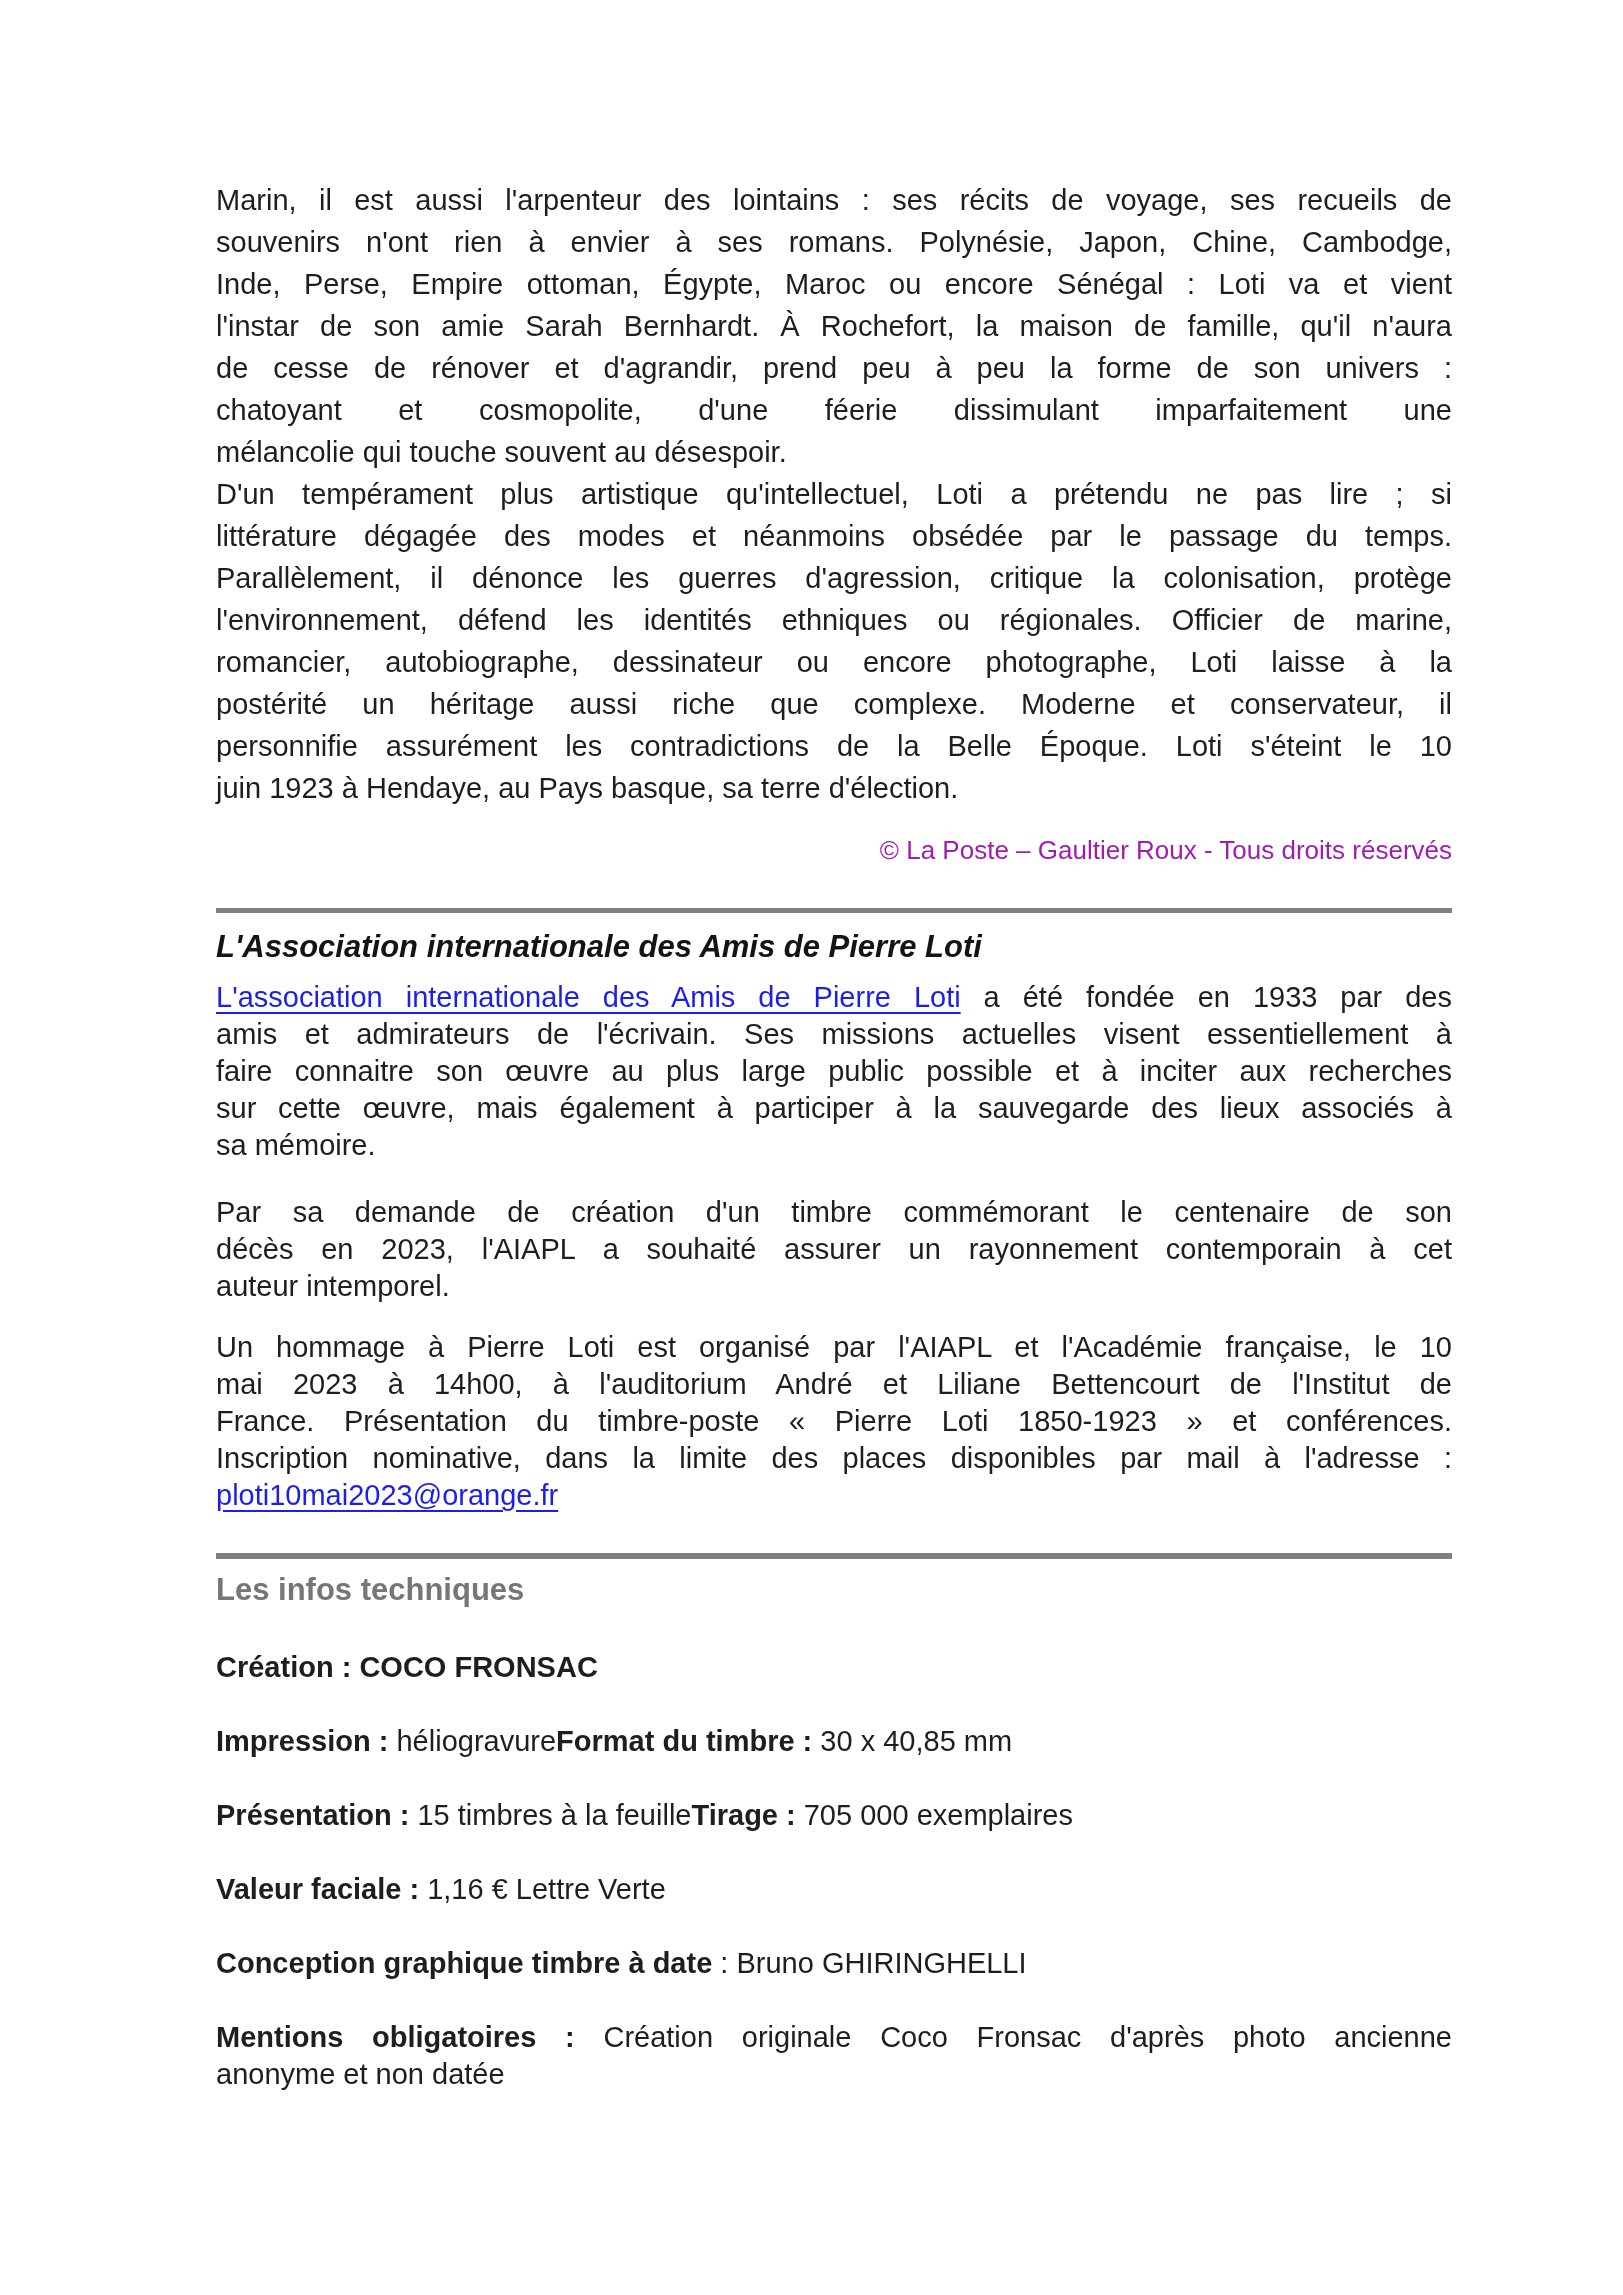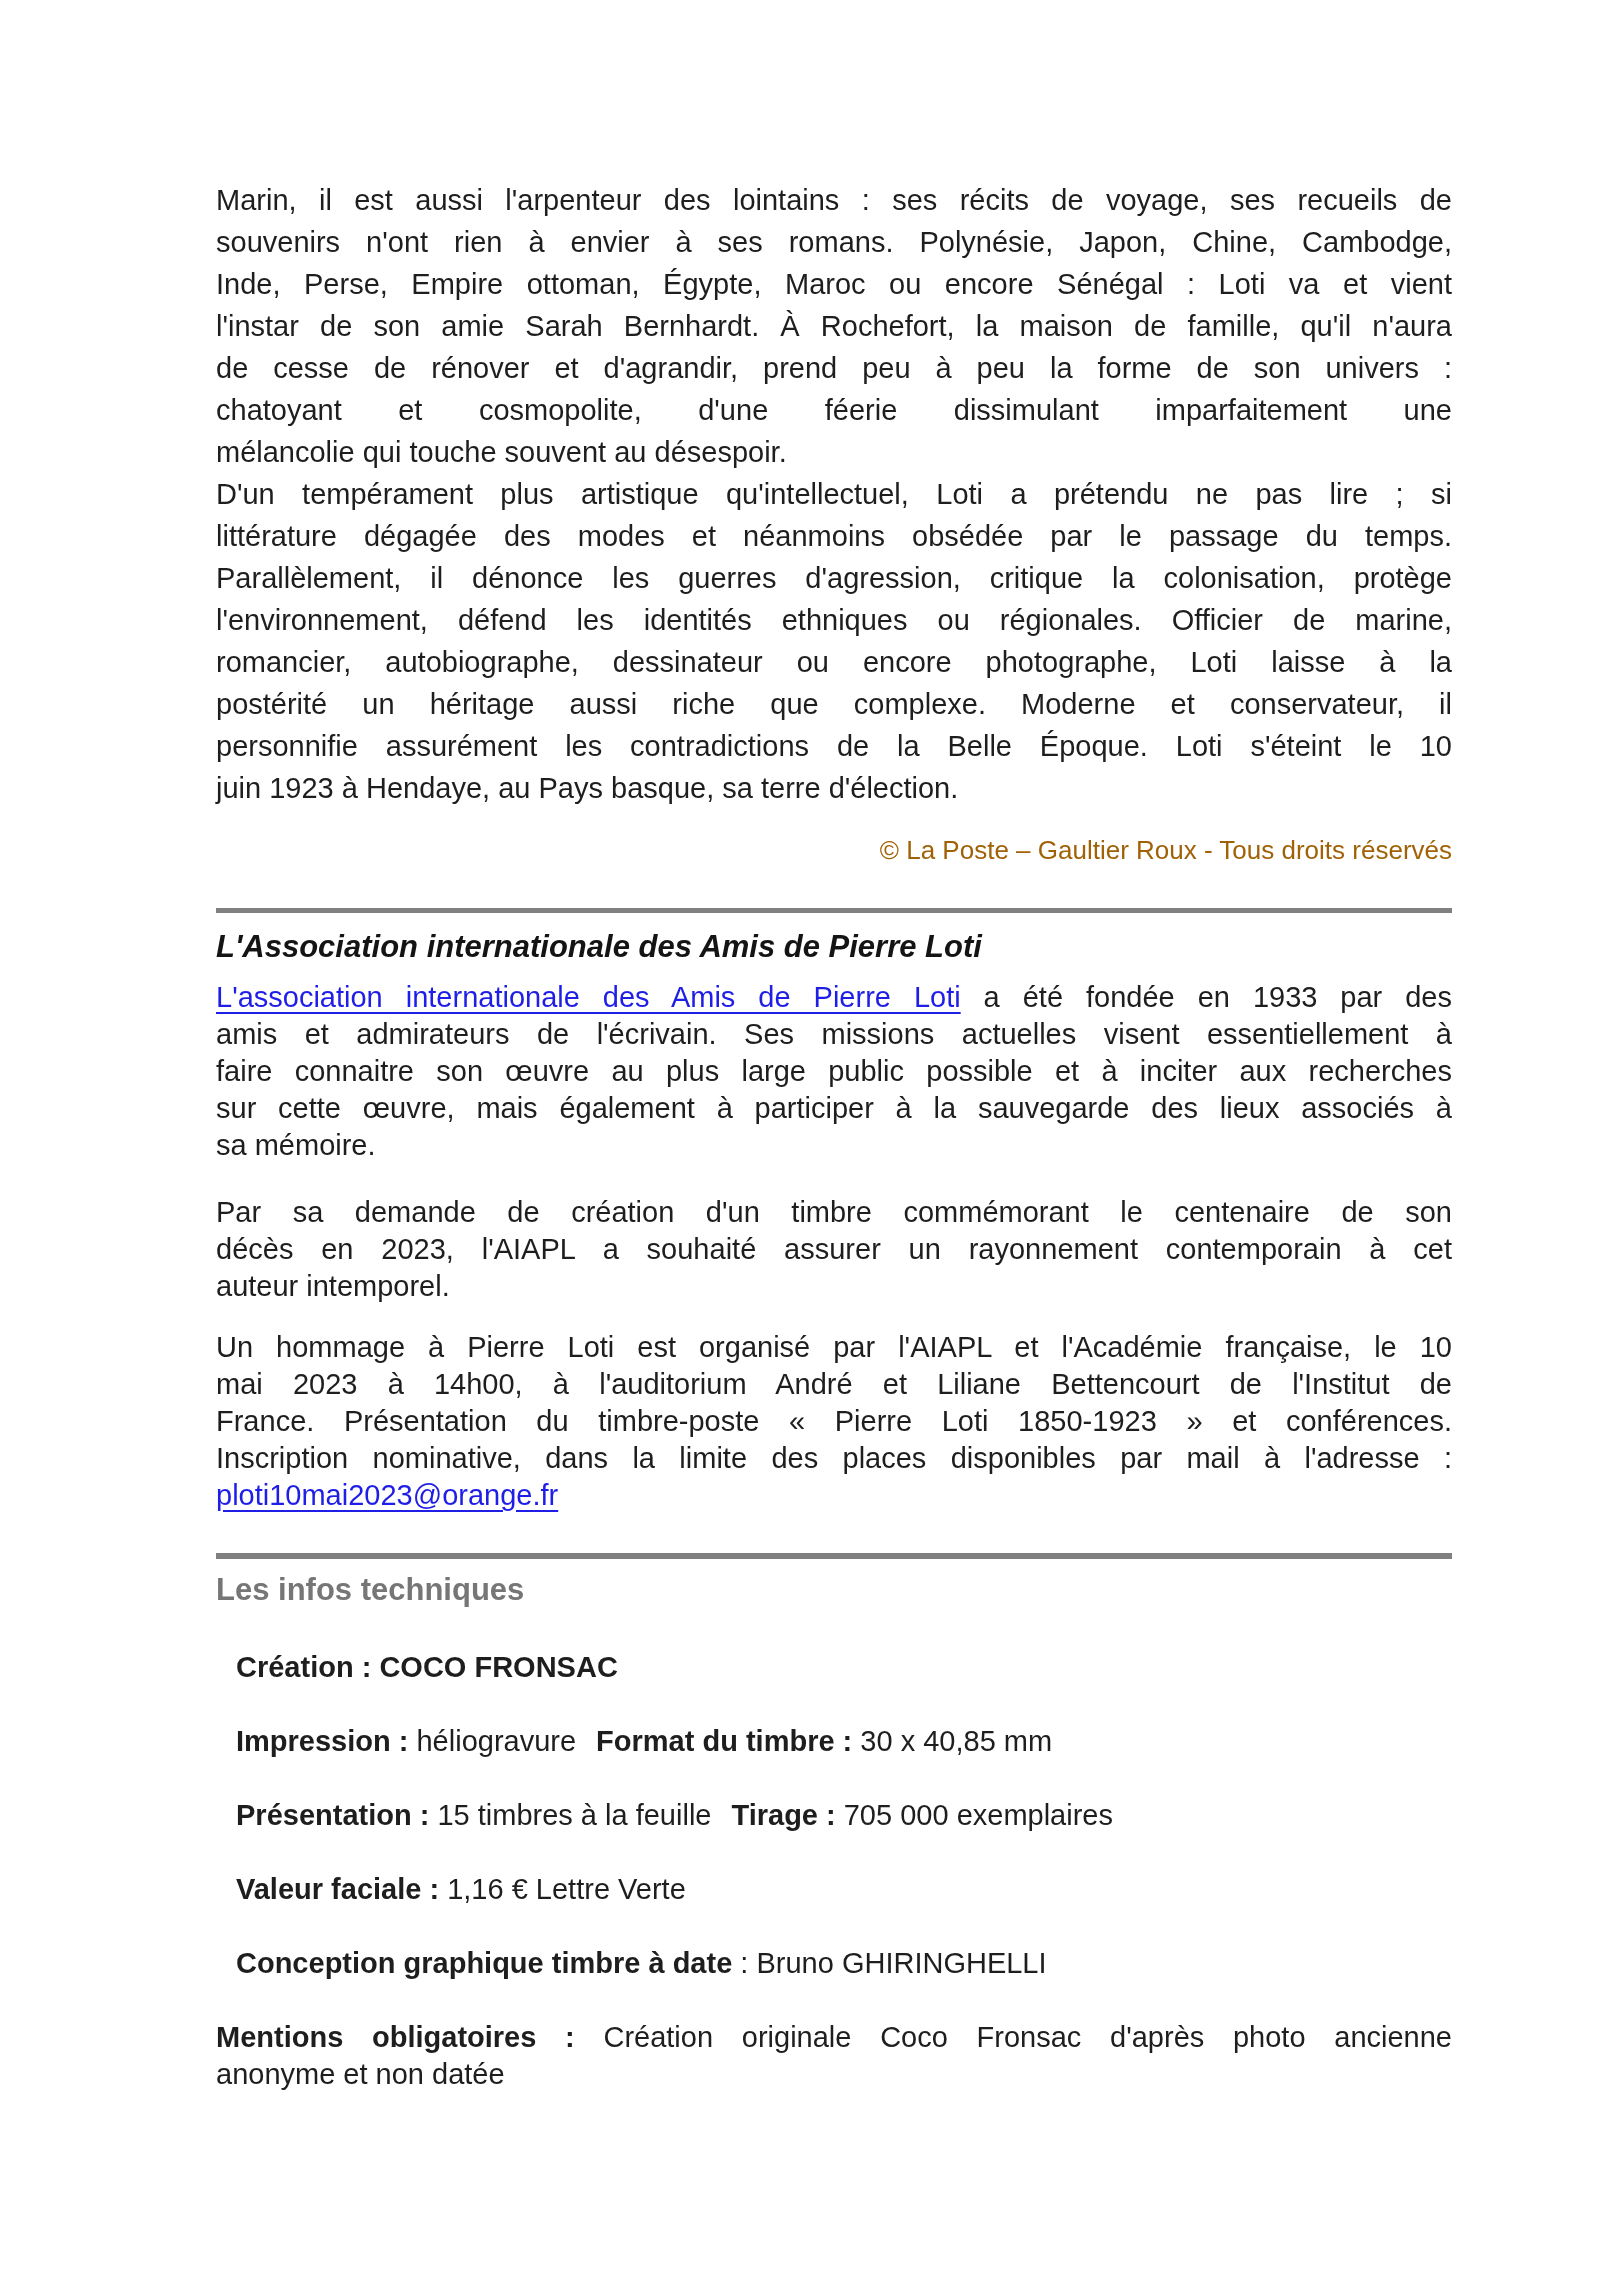--- a/index.html
+++ b/index.html
@@ -14,7 +14,7 @@
   .para.lead .ln{line-height:42px;}
   .ln.j{text-align:justify;text-align-last:justify;}
   .ln.last{text-align:left;}
-  .credit{margin-top:23.6px;font-size:26px;line-height:34px;text-align:right;color:#a16207;}
+  .credit{margin-top:23.6px;font-size:26px;line-height:34px;text-align:right;color:#a21caf;}
   .divider{margin-top:41px;height:5.9px;background:#808080;}
   .divider.second{margin-top:39px;}
   .h-black{margin:13px 0 0;font-size:31px;line-height:41px;font-weight:700;font-style:italic;color:#141414;}

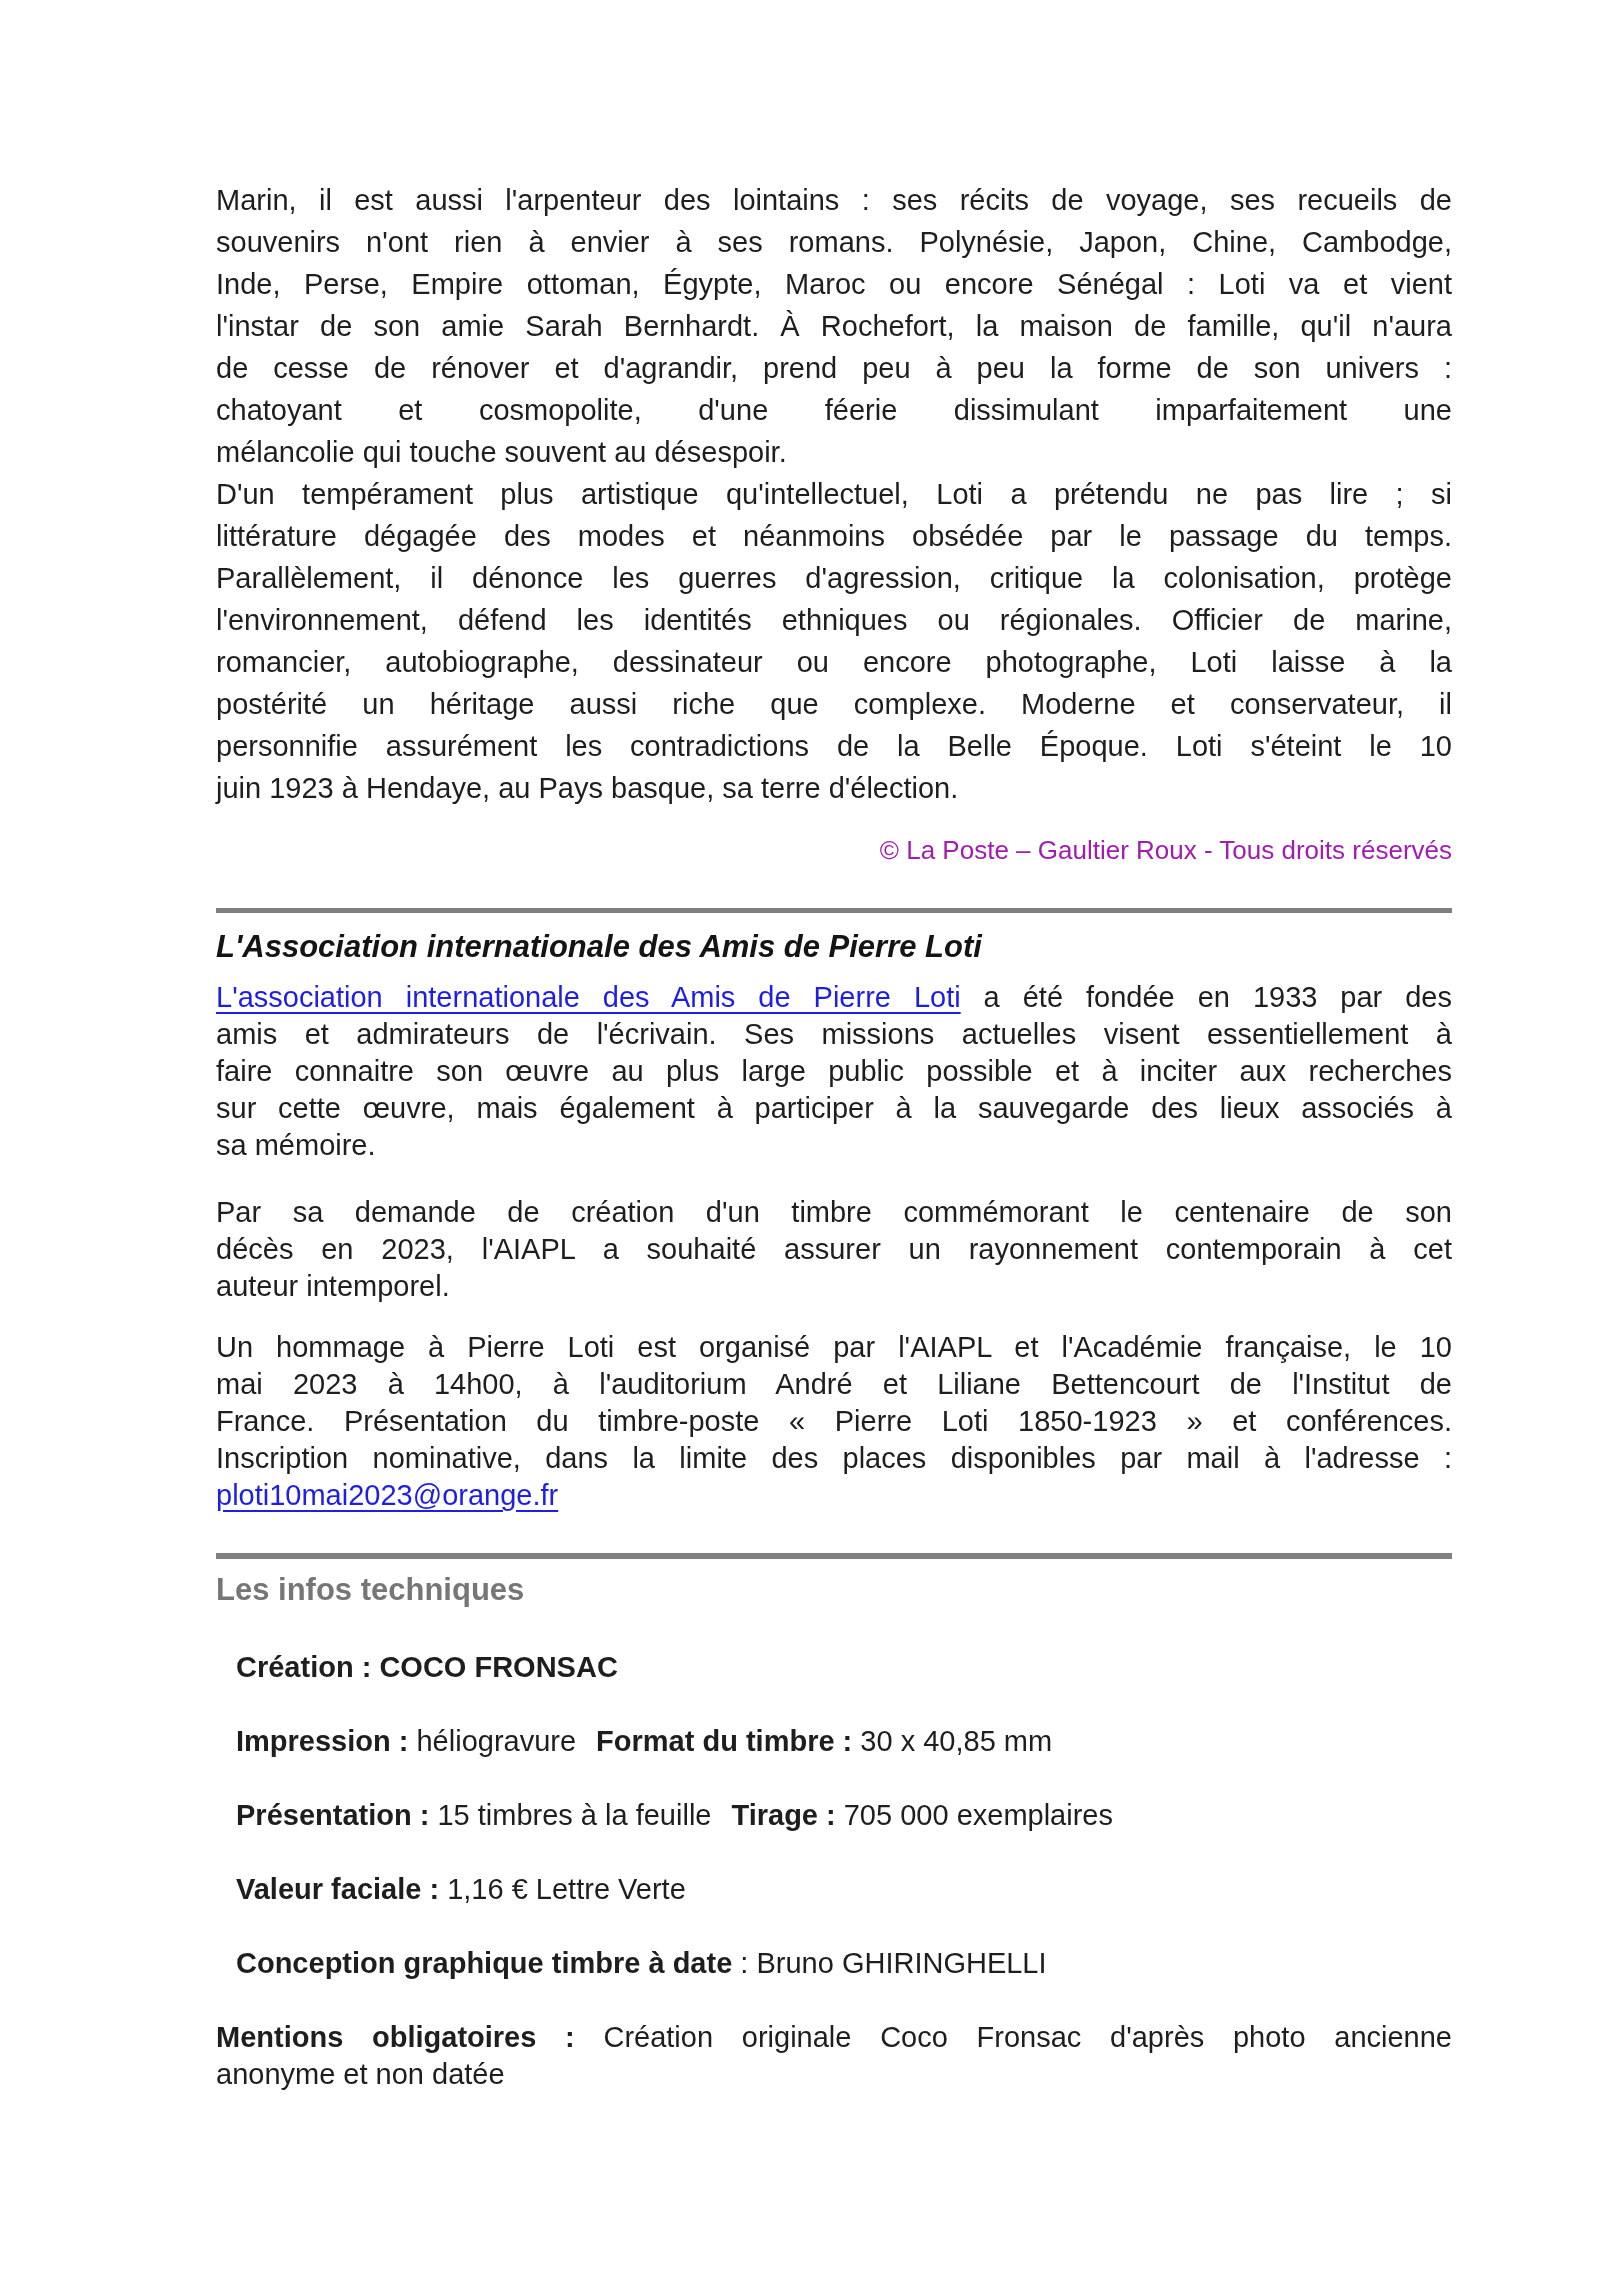--- a/index.html
+++ b/index.html
@@ -26,7 +26,7 @@
   .trow{margin-top:37px;font-size:29px;line-height:37px;}
   .trow.first{margin-top:39px;}
   .trow.two{display:flex;justify-content:flex-start;}
-  .cell{white-space:nowrap;margin-left:20px;}
+  .cell{white-space:nowrap;}
   .cell.right{text-align:right;}
   .b{font-weight:700;}
   .mentions{margin-top:37px;}

